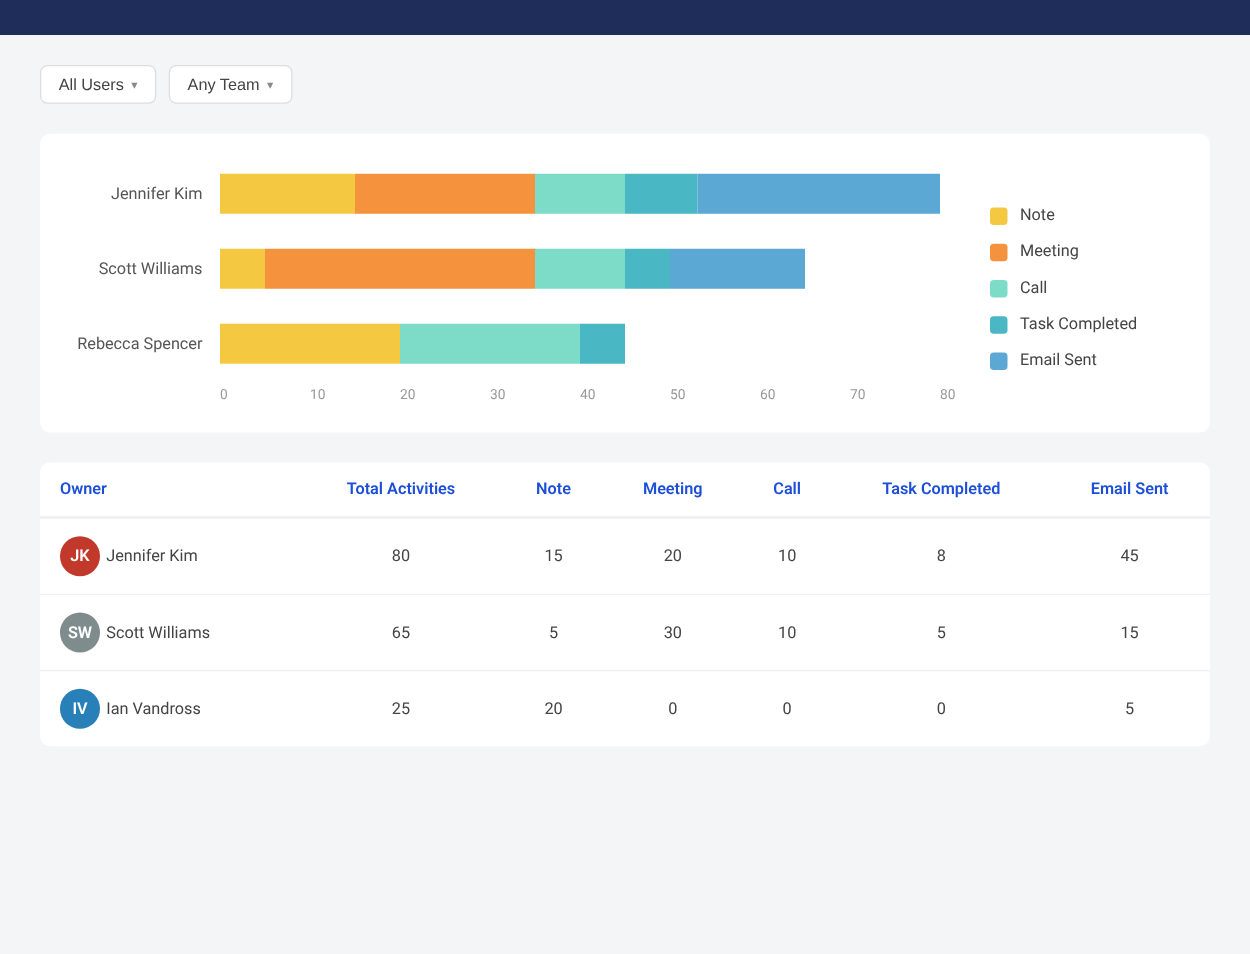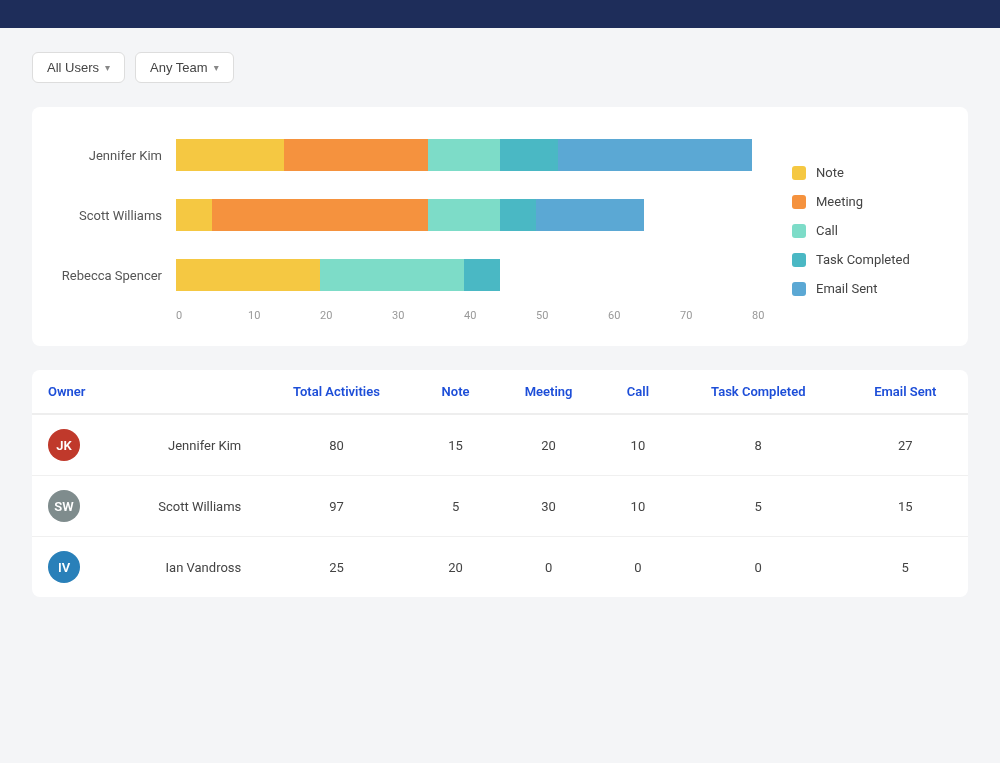--- a/index.html
+++ b/index.html
@@ -162,8 +162,7 @@
     .owner-cell {
       display: flex;
       align-items: center;
-      gap: 22px;
-      justify-content: space-between;
+      gap: 5px;
     }
     .avatar {
       width: 32px;

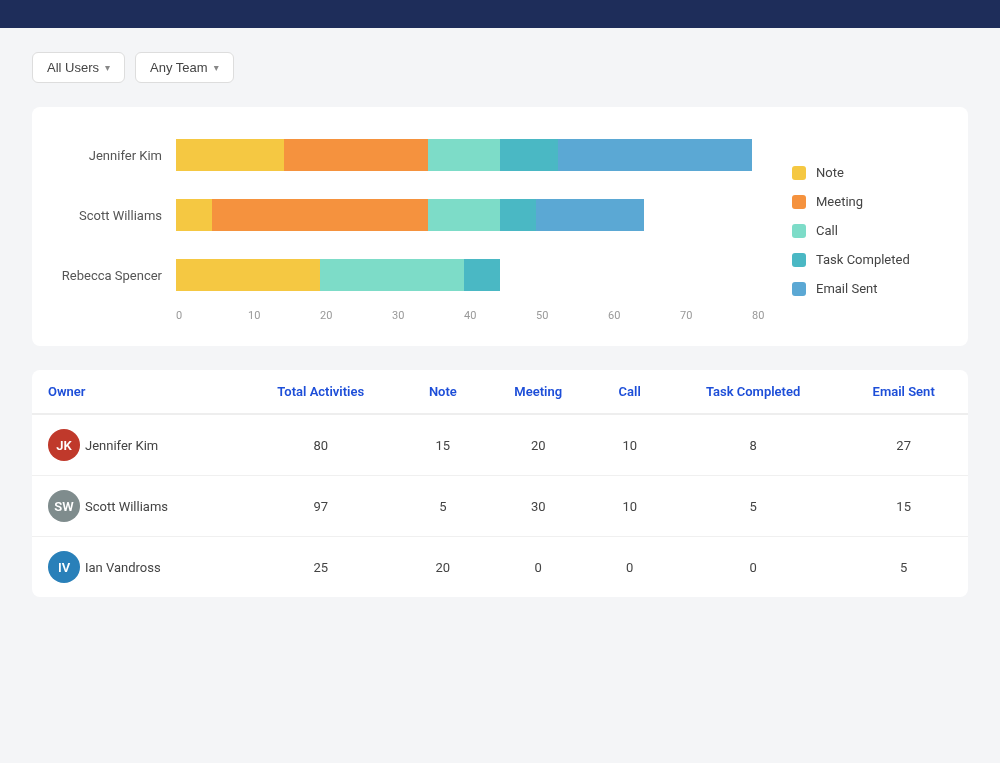--- a/index.html
+++ b/index.html
@@ -298,7 +298,7 @@
             <td>20</td>
             <td>10</td>
             <td>8</td>
-            <td>27</td>
+            <td>45</td>
           </tr>
           <tr>
             <td>

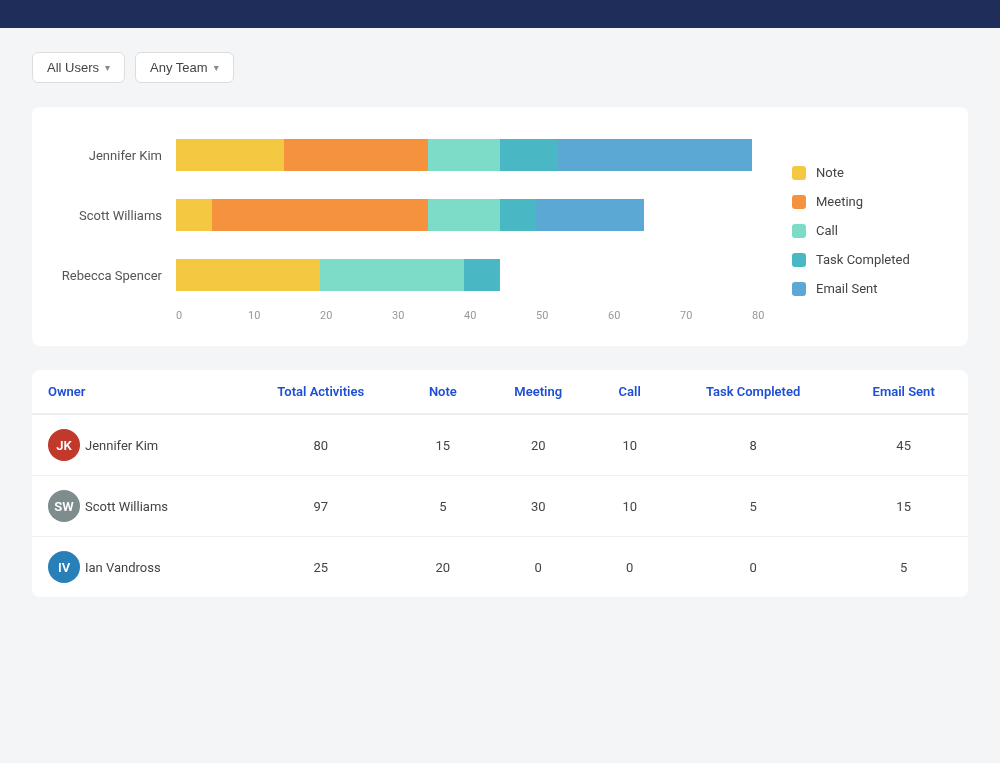--- a/index.html
+++ b/index.html
@@ -307,7 +307,7 @@
       <span>Scott Williams</span>
     </div>
   </td>
-            <td>97</td>
+            <td>65</td>
             <td>5</td>
             <td>30</td>
             <td>10</td>

